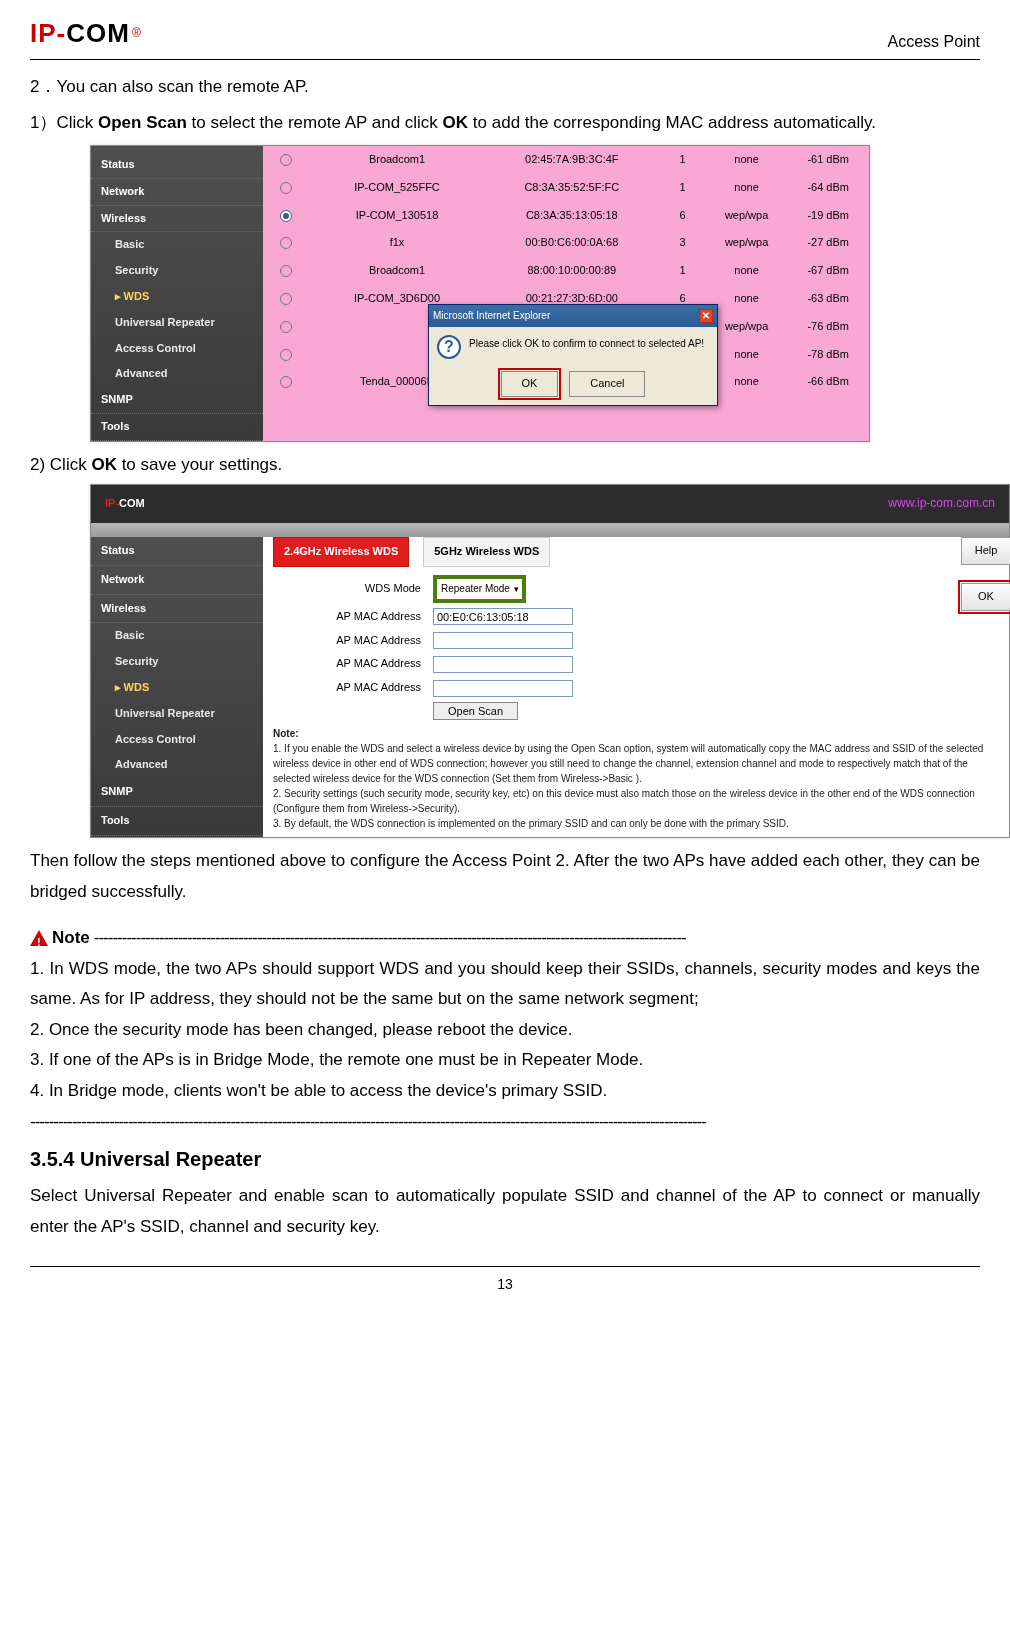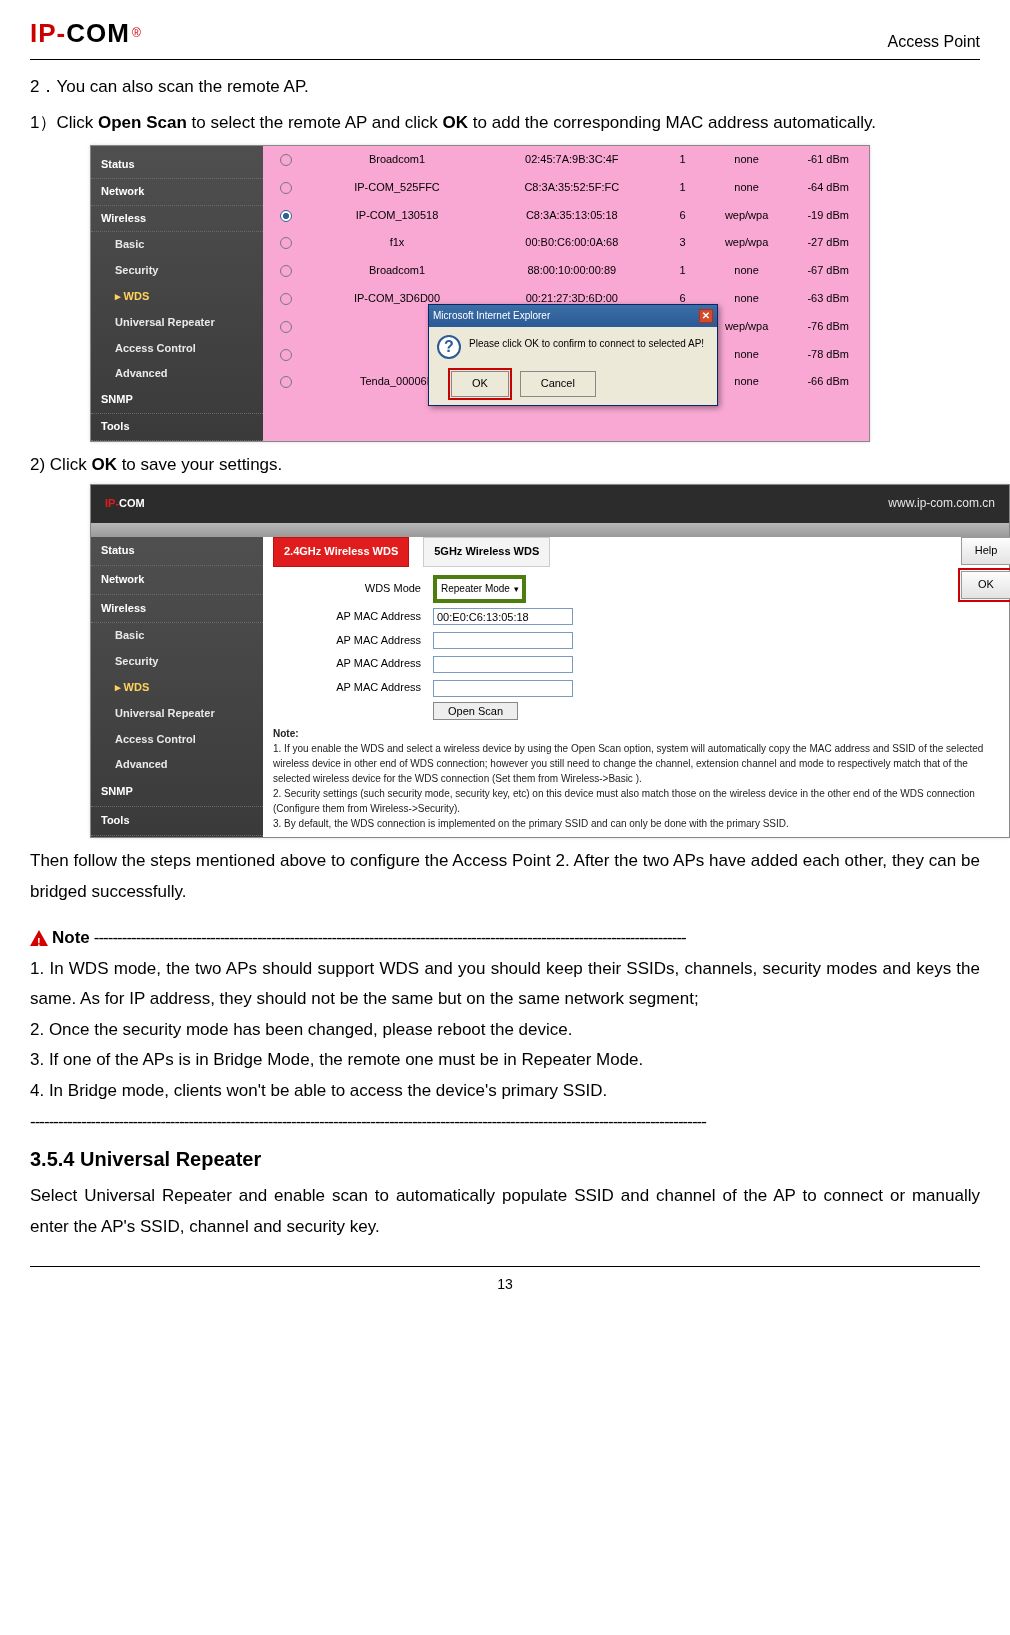--- a/index.html
+++ b/index.html
@@ -44,7 +44,7 @@
   .iedialog .titlebar .x{ background:#d44a2a;color:#fff;width:14px;height:14px;display:flex;align-items:center;justify-content:center;font-weight:700;font-size:10px;border:1px solid #b03018;}
   .iedialog .body{ padding:8px; display:flex; gap:8px; align-items:flex-start;}
   .qicon{ width:24px;height:24px;border-radius:50%;background:#fff;border:2px solid #2a5a97;color:#2a5a97;font-weight:700;font-size:16px;display:flex;align-items:center;justify-content:center;}
-  .iedialog .btns{ text-align:left; padding:4px 18px 8px;}
+  .iedialog .btns{ text-align:center; padding:4px 18px 8px;}
   .winbtn{ display:inline-block; padding:2px 20px; background:#ece9d8; border:1px solid #888; font-size:11px; margin:0 4px;}
   .winbtn.ok{ outline:2px solid #c00; outline-offset:1px;}
   

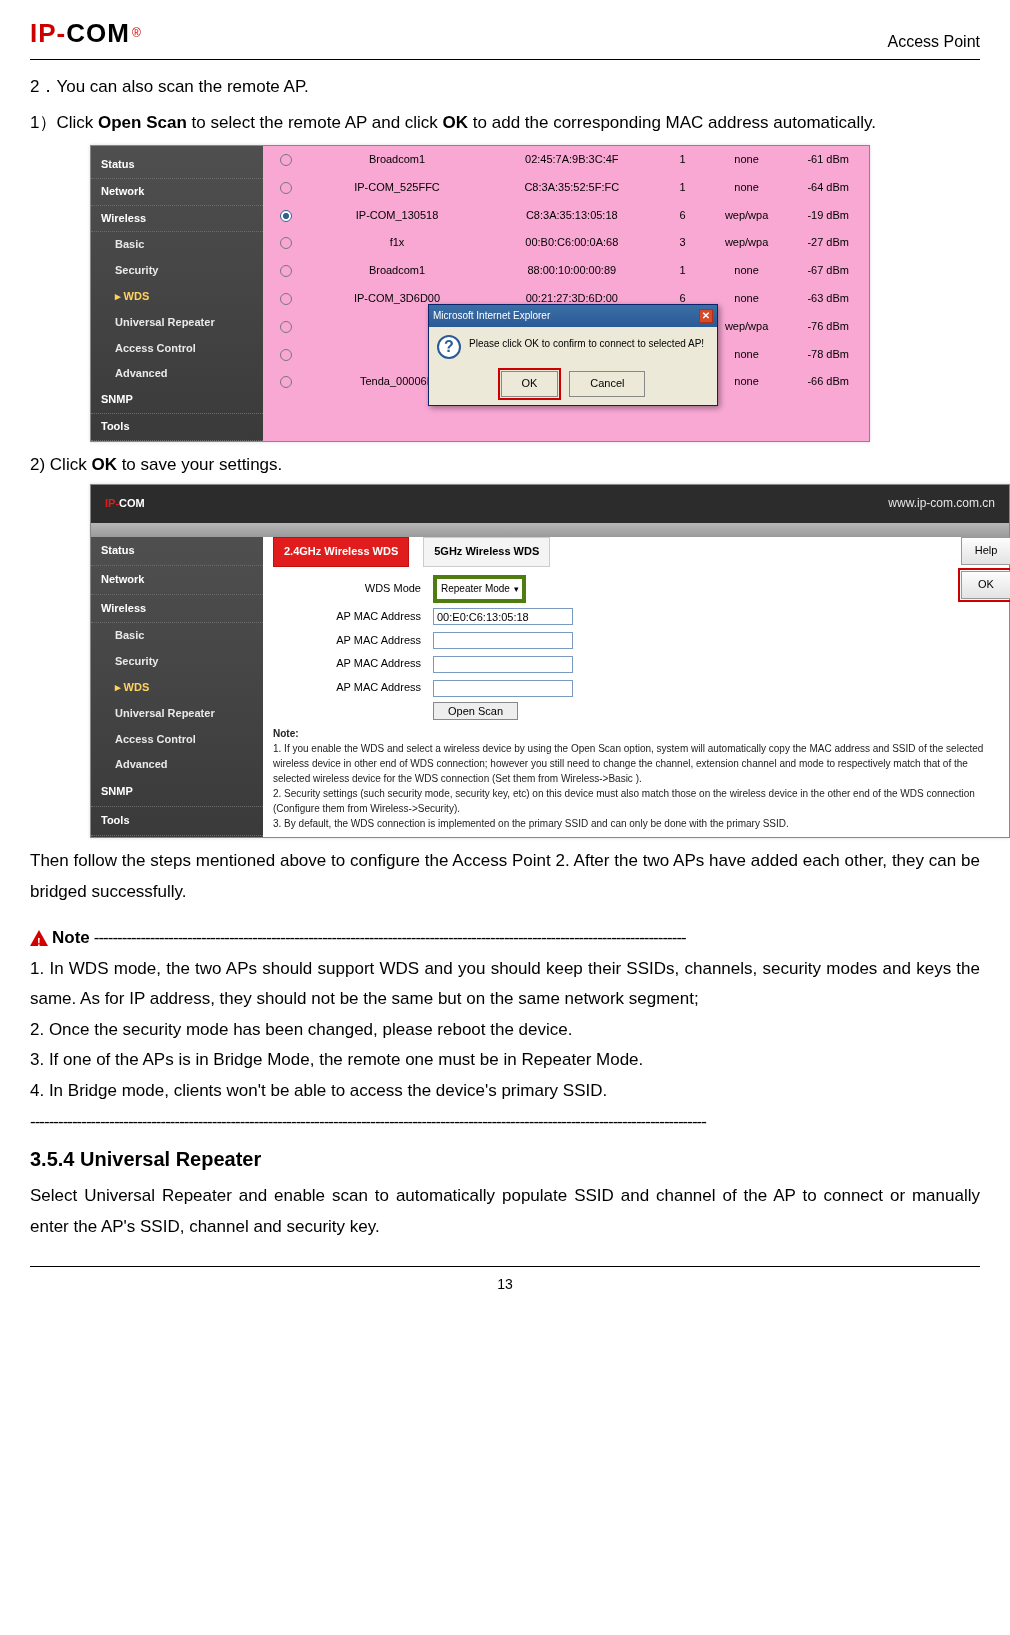--- a/index.html
+++ b/index.html
@@ -52,7 +52,7 @@
   .ss2-top{ background:#2c2c2c; padding:8px 14px; display:flex; justify-content:space-between; align-items:center;}
   .ss2-top .brand{ color:#fff; font-weight:900;}
   .ss2-top .brand .ip{color:#e41c1c;}
-  .ss2-top .url{ color:#e5e5e5; font-size:12px;}
+  .ss2-top .url{ color:#d946ef; font-size:12px;}
   .ss2-bar{ height:14px; background:linear-gradient(#b7b7b7,#9a9a9a); position:relative;}
   .ss2-body{ display:flex;}
   .ss2-side{ width:172px; background:linear-gradient(#4f4f4f,#3a3a3a); color:#fff; font-size:11px;}

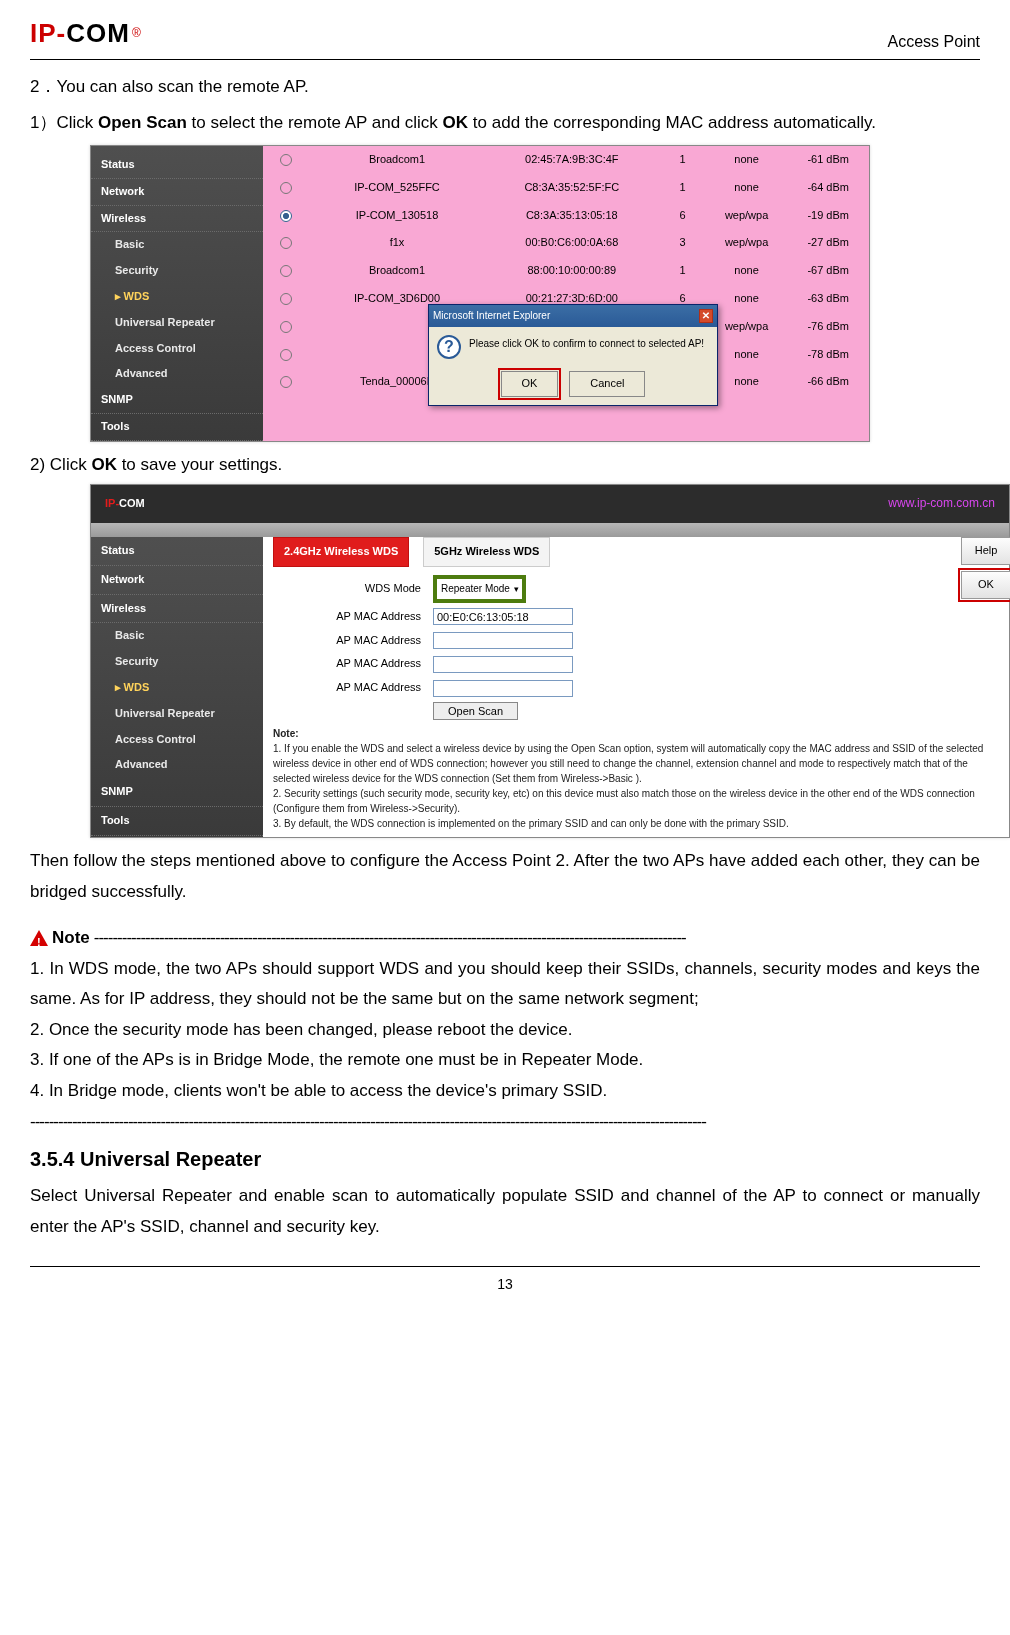--- a/index.html
+++ b/index.html
@@ -70,7 +70,7 @@
   .txtinput{ border:1px solid #7a9ac0; height:17px; width:140px; padding:0 3px; font-size:11px;}
   .openscan{ border:1px solid #888; background:#eee; padding:2px 14px; font-size:11px;}
   .sidebtns{ position:absolute; right:-2px; top:0; width:50px;}
-  .sidebtn{ border:1px solid #999; background:linear-gradient(#fdfdfd,#e3e3e3); font-size:11px; text-align:center; padding:3px 4px; margin-bottom:6px;}
+  .sidebtn{ border:1px solid #999; background:linear-gradient(#fdfdfd,#e3e3e3); font-size:11px; text-align:center; padding:3px 4px; margin-bottom:18px;}
   .sidebtn.okb{ outline:2px solid #c00; outline-offset:1px;}
   .ss2-note{ font-size:10px; line-height:1.5; color:#222; margin-top:6px;}
   .ss2-note b{font-weight:700;}

